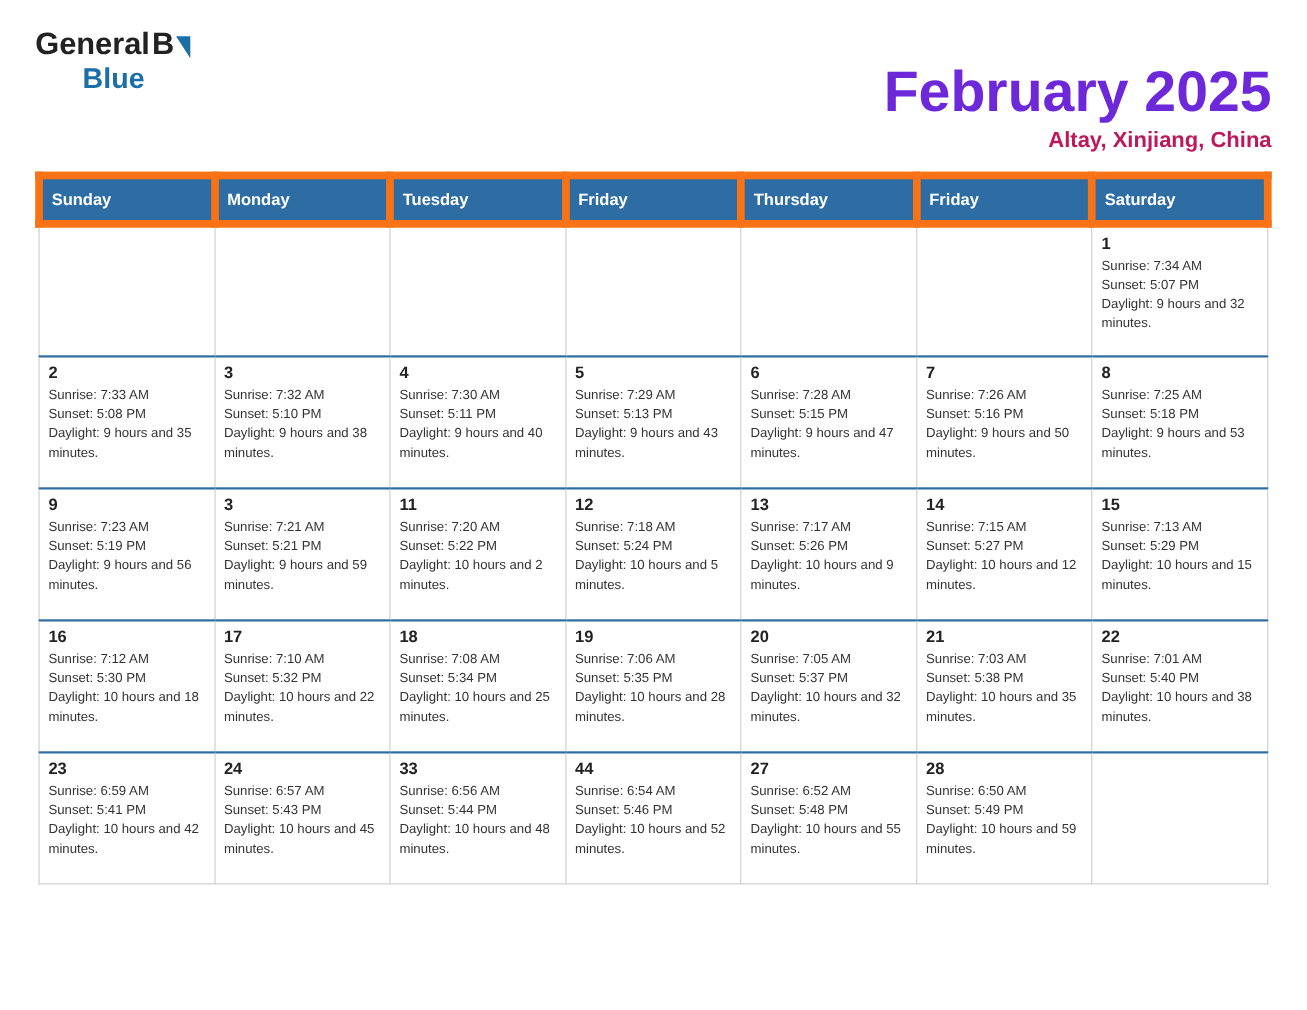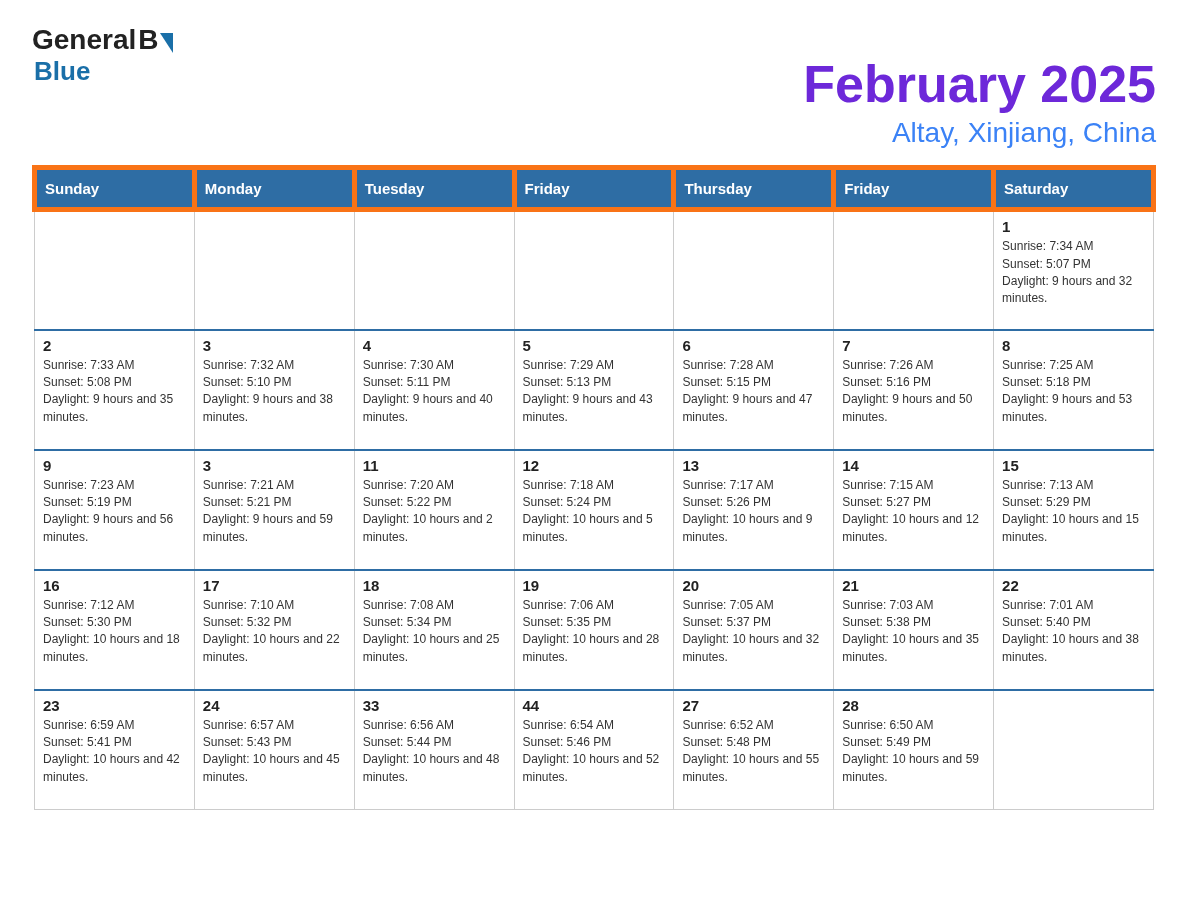--- a/index.html
+++ b/index.html
@@ -24,6 +24,7 @@
     .logo-wrapper {
       display: flex;
       flex-direction: column;
+      align-items: center;
     }
     .logo-line1 {
       display: flex;

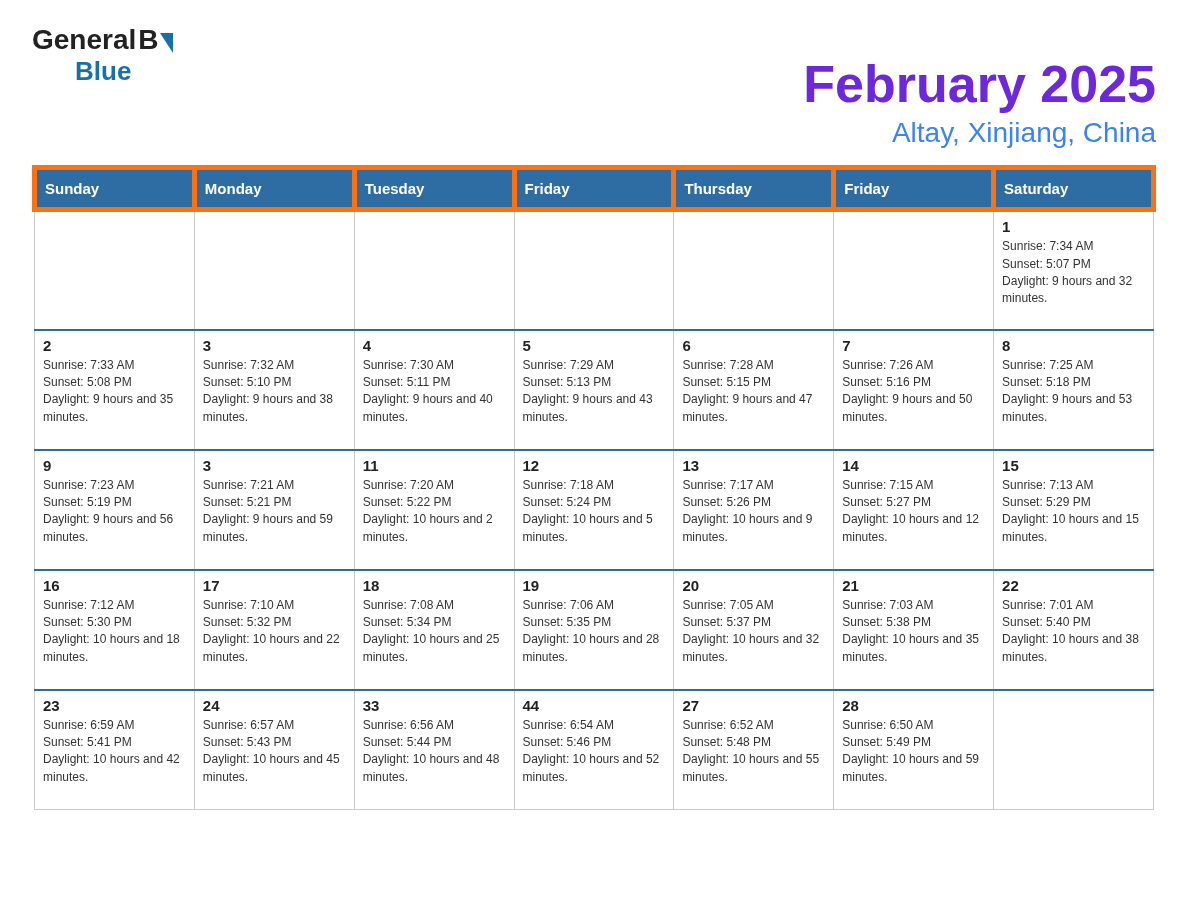--- a/index.html
+++ b/index.html
@@ -47,9 +47,9 @@
       margin-top: 32px;
     }
     .title-block h2 {
-      font-size: 28px;
-      font-weight: normal;
-      color: #3b82f6;
+      font-size: 20px;
+      font-weight: bold;
+      color: #be185d;
       margin-top: 4px;
     }
     .calendar {

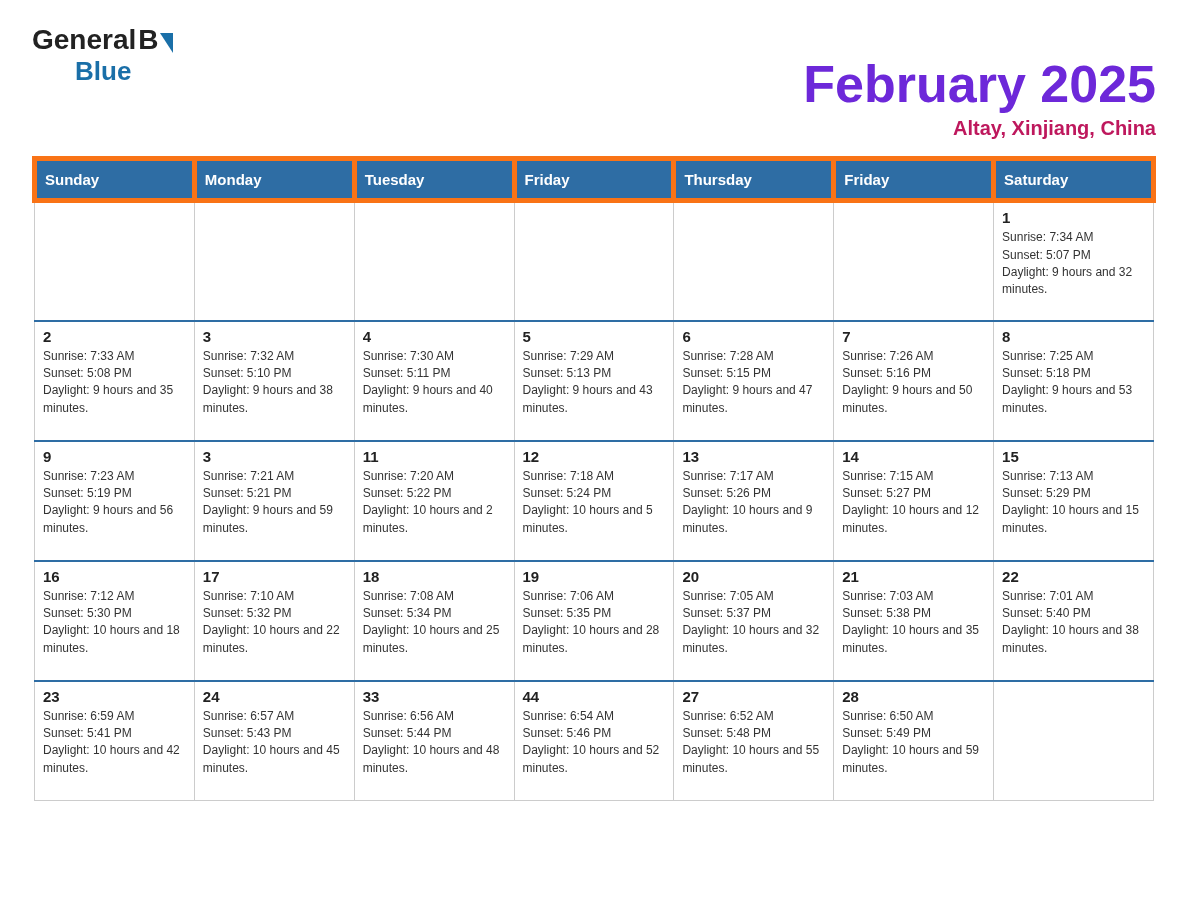--- a/index.html
+++ b/index.html
@@ -64,7 +64,7 @@
       font-weight: bold;
       padding: 10px 8px;
       text-align: left;
-      border: 5px solid #f97316;
+      border: 7px solid #f97316;
     }
     .calendar td {
       vertical-align: top;

